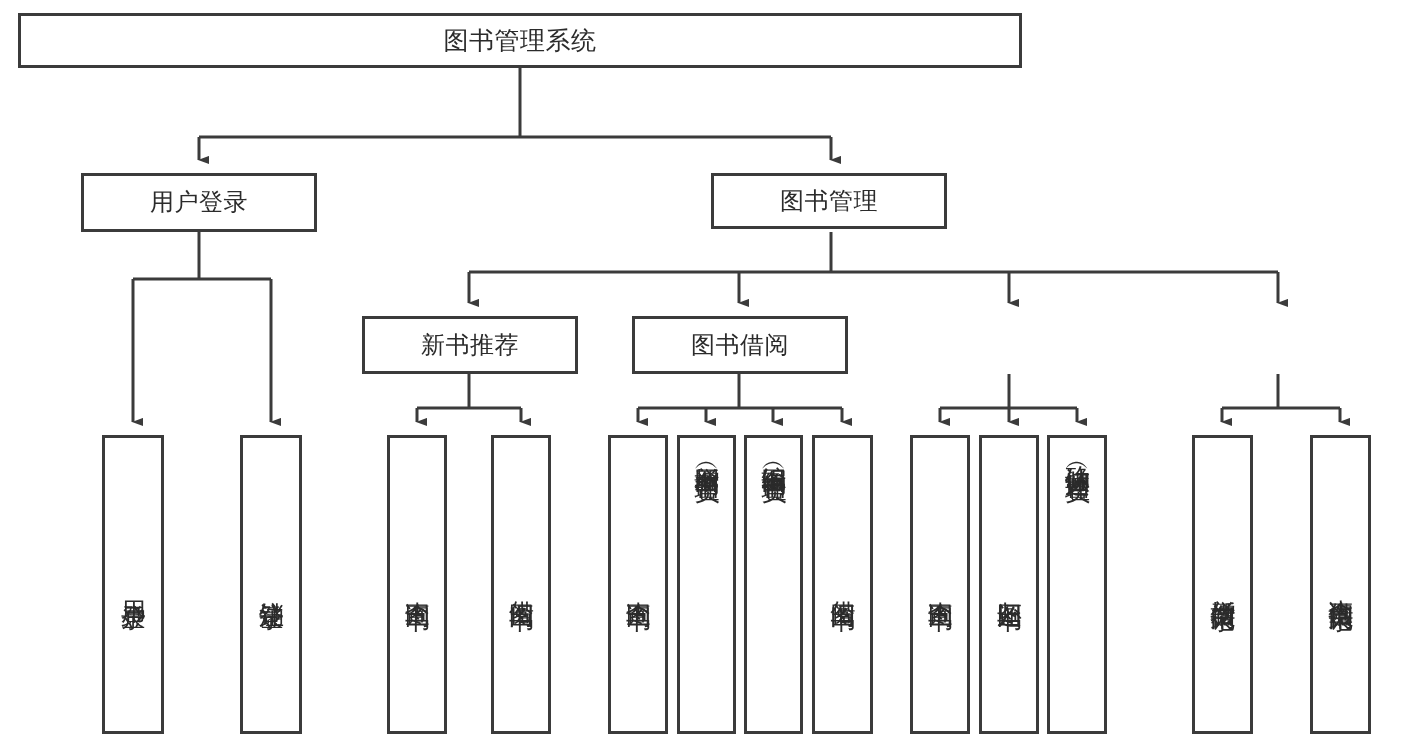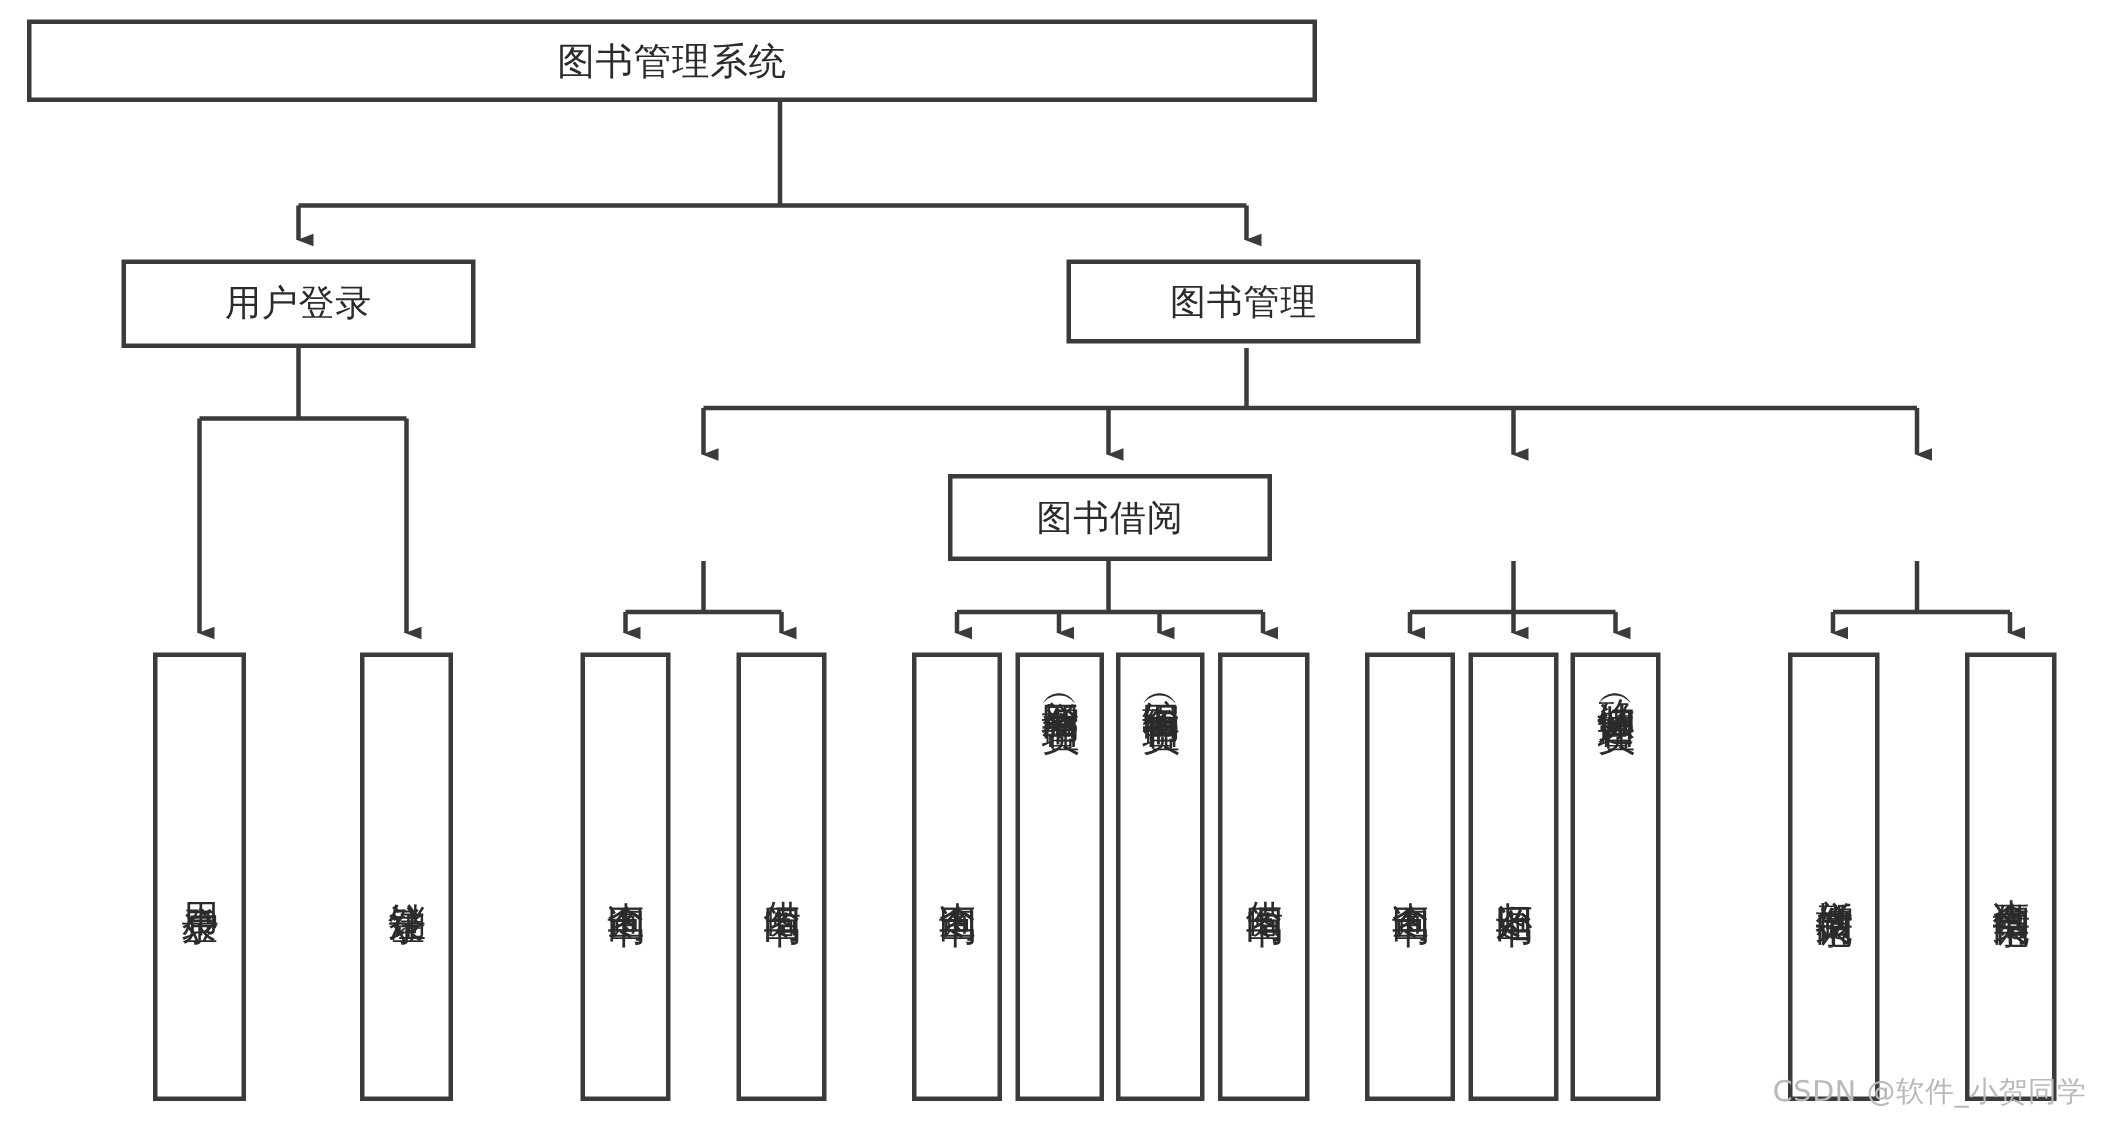--- a/index.html
+++ b/index.html
@@ -134,7 +134,7 @@
     </g>
   </svg>
 
-  <div class="node horiz root" style="left:18px; top:13px; width:860px; height:55px;">
+  <div class="node horiz root" style="left:18px; top:13px; width:1004px; height:55px;">
     <span class="label">图书管理系统</span>
   </div>
 

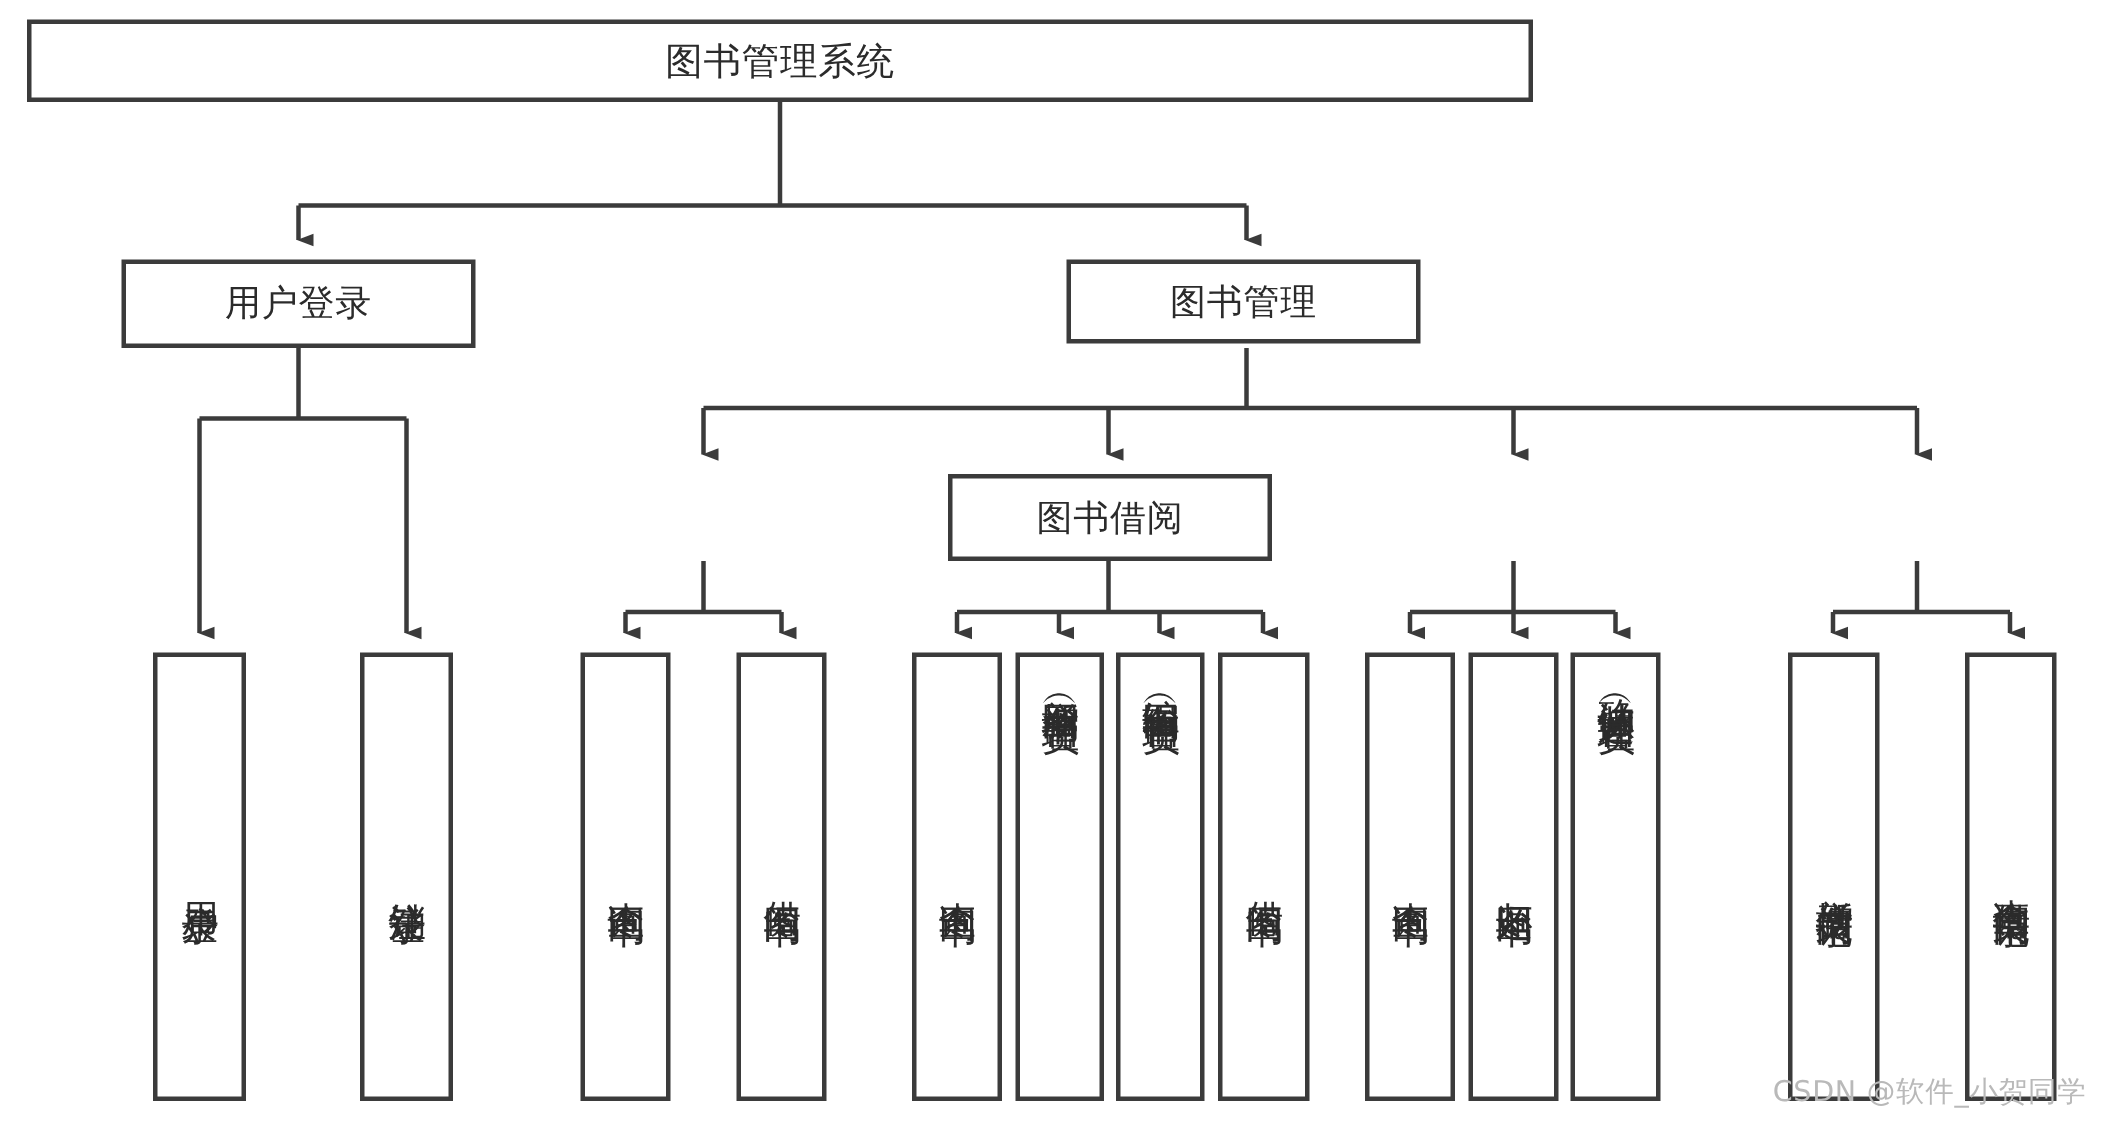--- a/index.html
+++ b/index.html
@@ -145,6 +145,9 @@
     <span class="label">图书管理</span>
   </div>
 
+  <div class="node horiz" style="left:362px; top:316px; width:216px; height:58px;">
+    <span class="label">新书推荐</span>
+  </div>
   <div class="node horiz" style="left:632px; top:316px; width:216px; height:58px;">
     <span class="label">图书借阅</span>
   </div>

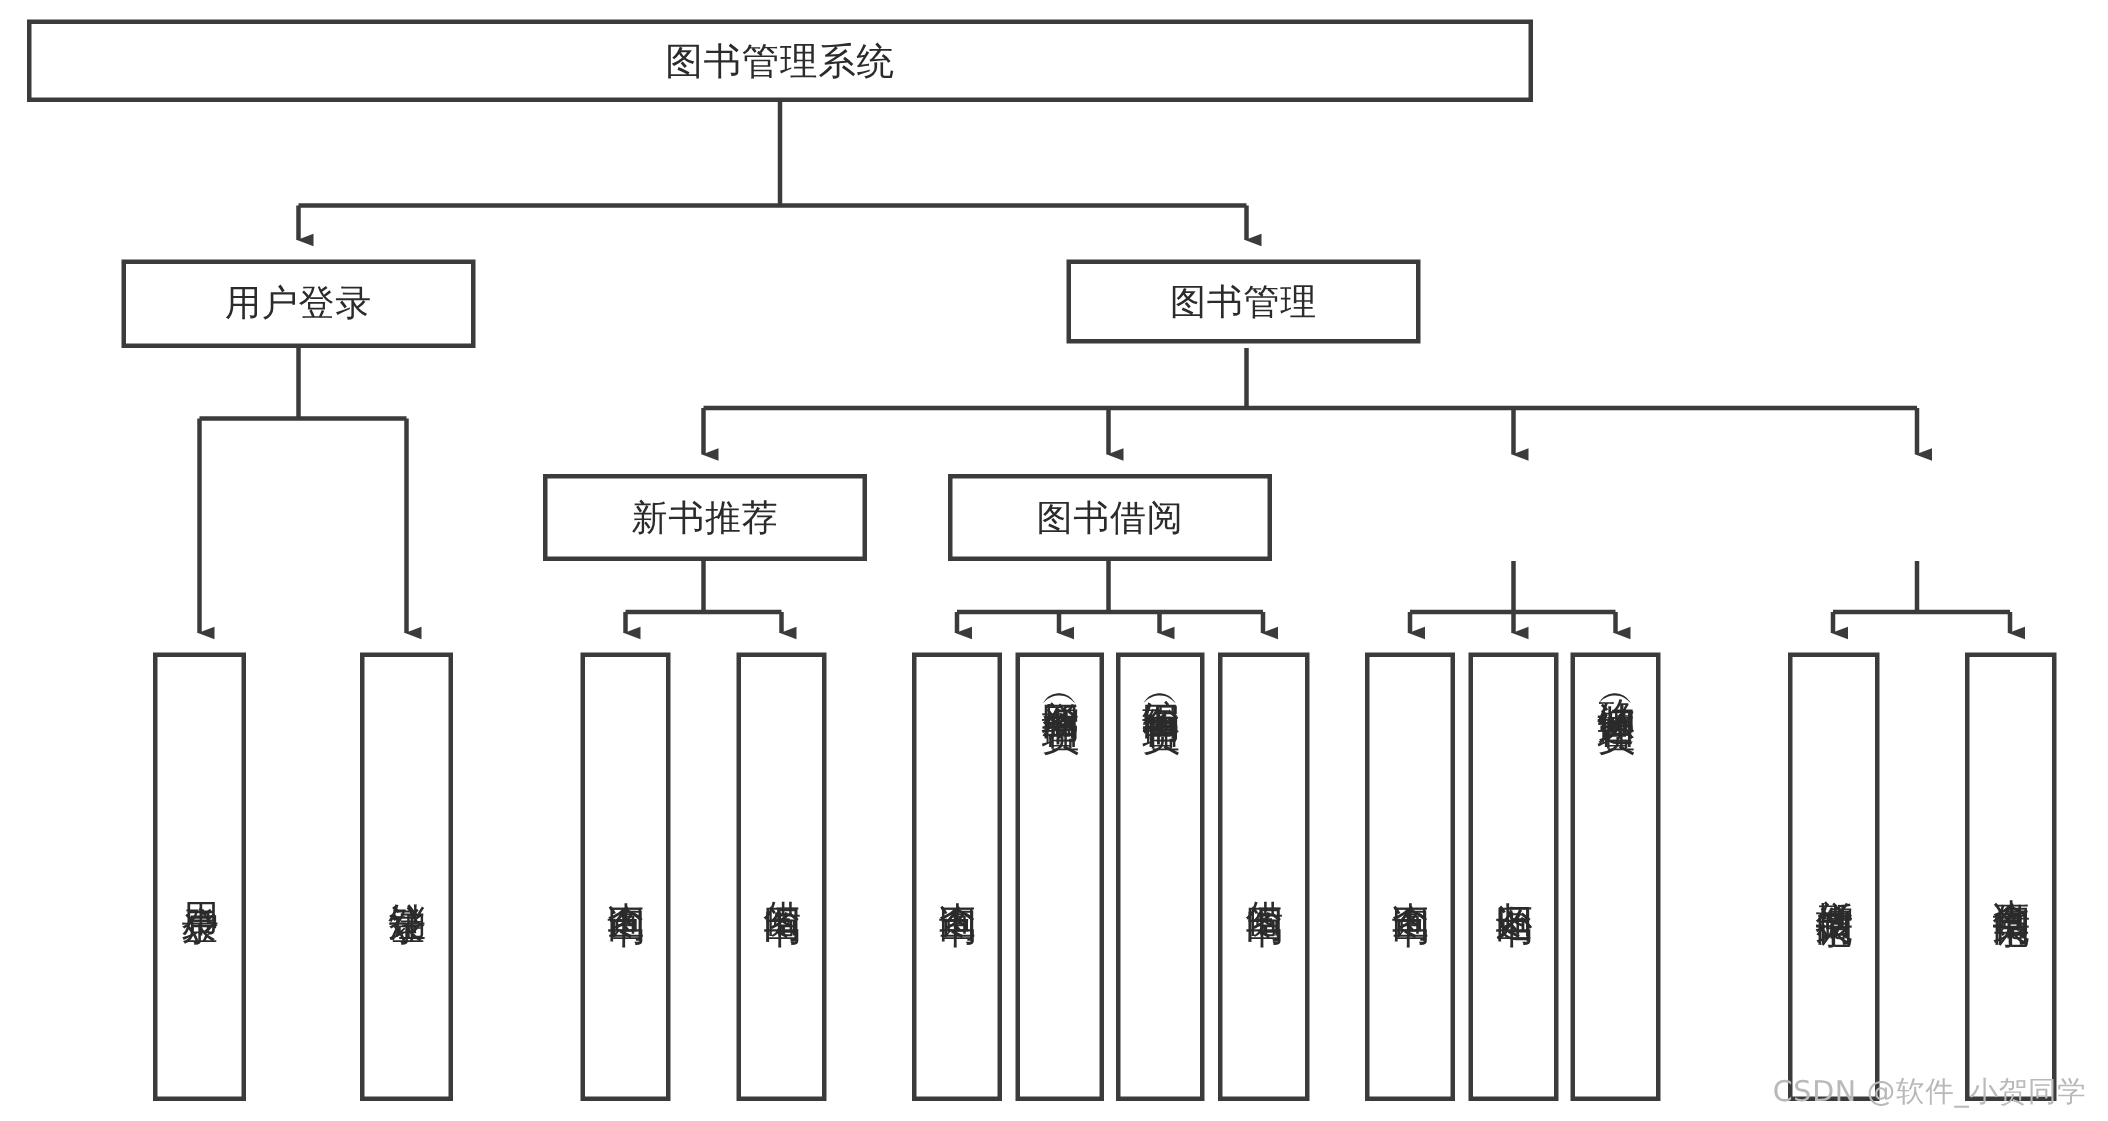--- a/index.html
+++ b/index.html
@@ -196,7 +196,6 @@
     <span class="label">查询借阅记录</span>
   </div>
 
-  <div id="watermark">CSDN @软件_小贺同学</div>
 
 </div>
 

